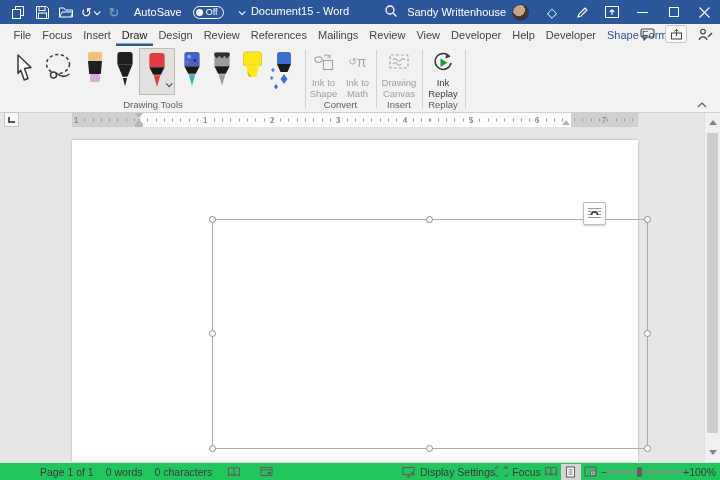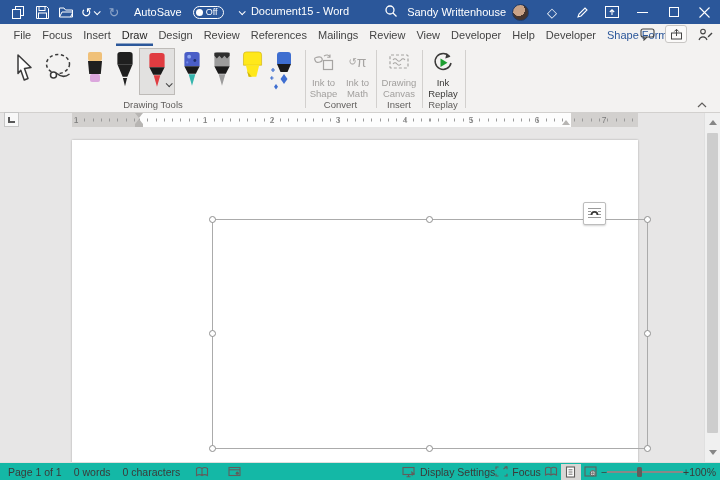--- a/index.html
+++ b/index.html
@@ -100,8 +100,8 @@
   .sb-thumb{position:absolute;left:2px;top:20px;width:11px;height:300px;background:#cdcdcd;border-radius:1px;}
 
   
-  .statusbar{position:absolute;bottom:0;left:0;width:720px;height:18px;background:#14b8a6;
-    border-top:1px solid #e1dfdd;font-size:10.5px;color:#3b3a39;display:flex;align-items:center;}
+  .statusbar{position:absolute;bottom:0;left:0;width:720px;height:18px;background:#22c55e;
+    border-top:1px solid #e1dfdd;font-size:10.5px;color:#3b3a39;display:flex;align-items:center;padding-left:32px;}
   .sb-left{display:flex;align-items:center;gap:12px;padding-left:8px;}
   .sb-right{position:absolute;right:4px;display:flex;align-items:center;height:100%;}
   .sb-item{display:flex;align-items:center;gap:4px;white-space:nowrap;}

